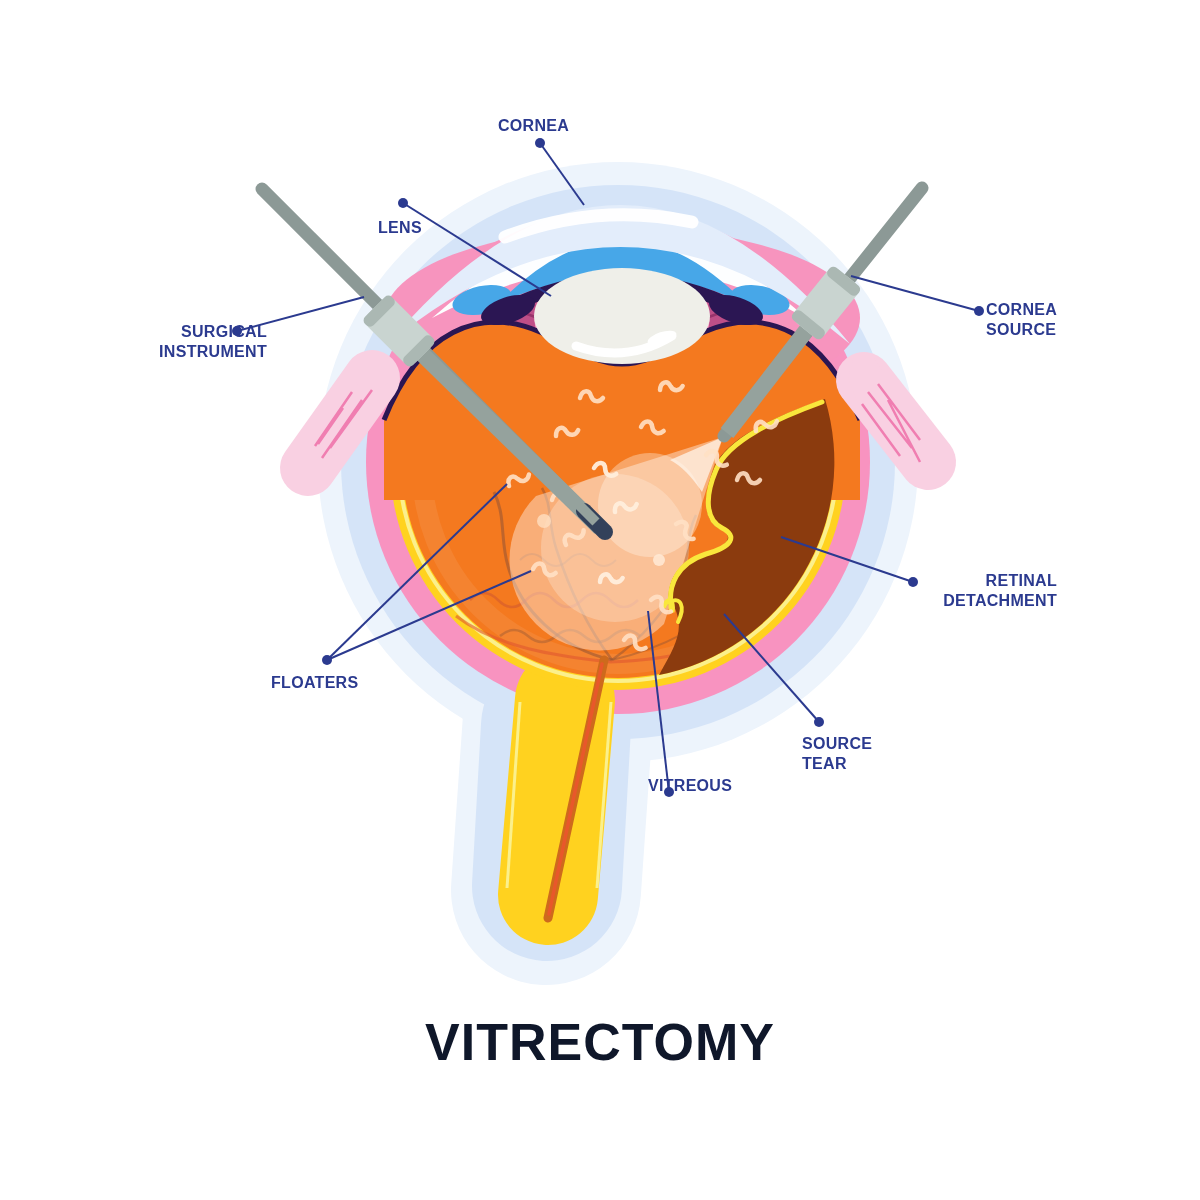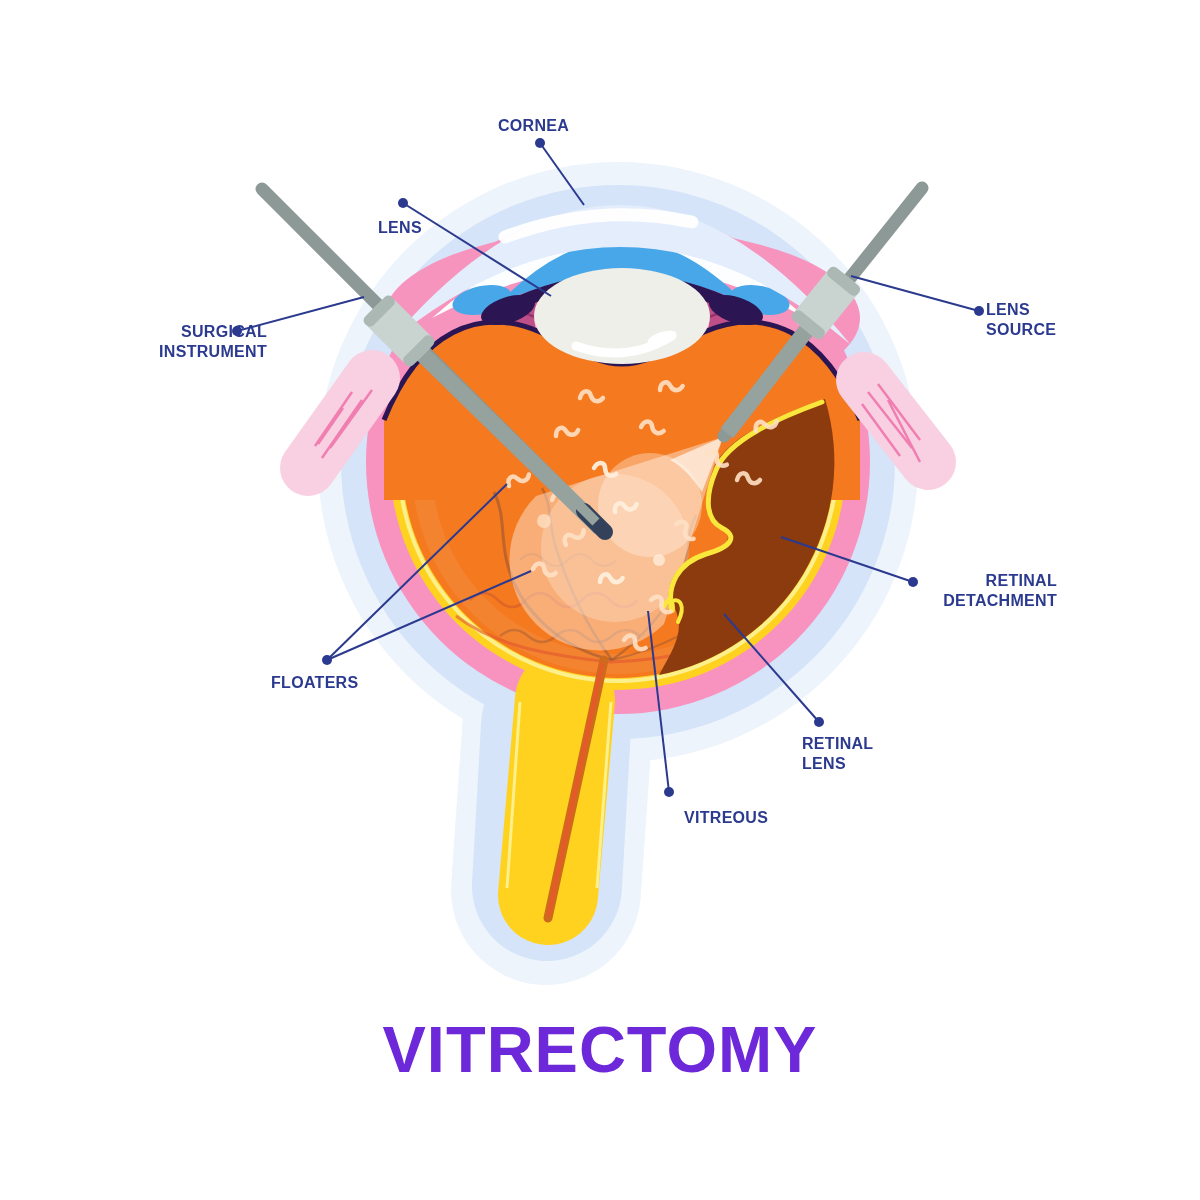--- a/index.html
+++ b/index.html
@@ -206,7 +206,7 @@
   <div class="lbl" style="left:498px;top:116px;width:90px;">CORNEA</div>
   <div class="lbl" style="left:378px;top:175px;width:60px;margin-top:43px;">LENS</div>
   <div class="lbl" style="left:145px;top:322px;width:122px;text-align:right;">SURGICAL INSTRUMENT</div>
-  <div class="lbl" style="left:986px;top:300px;width:80px;">LENS SOURCE</div>
+  <div class="lbl" style="left:986px;top:300px;width:80px;">CORNEA SOURCE</div>
   <div class="lbl" style="left:271px;top:673px;width:100px;">FLOATERS</div>
   <div class="lbl" style="left:927px;top:571px;width:130px;text-align:right;">RETINAL DETACHMENT</div>
   <div class="lbl" style="left:802px;top:734px;width:90px;">RETINAL LENS</div>

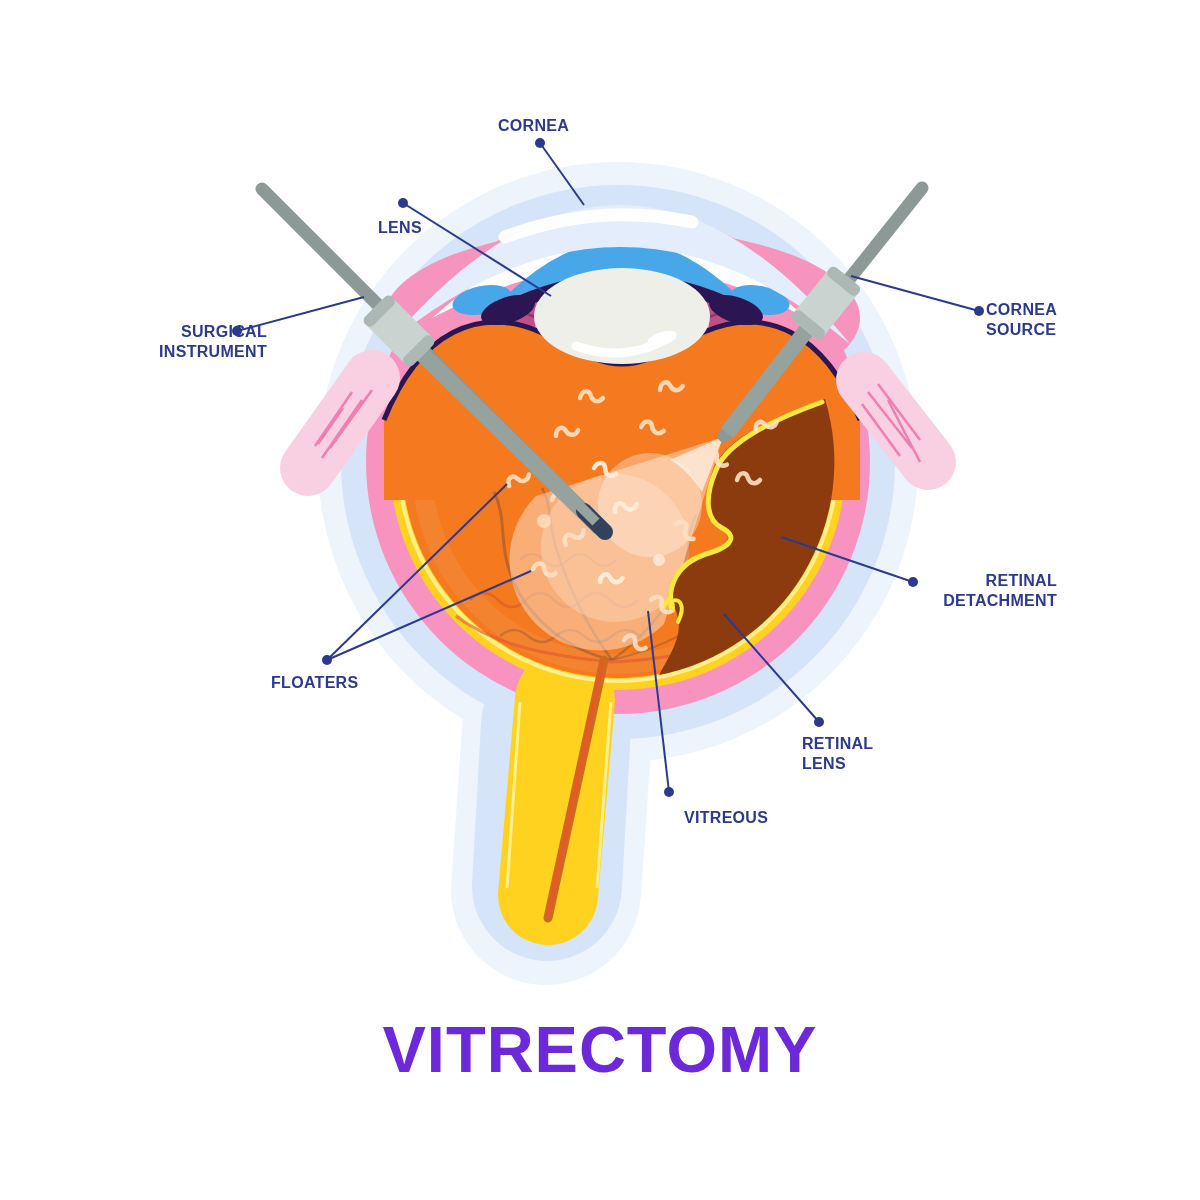--- a/index.html
+++ b/index.html
@@ -209,7 +209,7 @@
   <div class="lbl" style="left:986px;top:300px;width:80px;">CORNEA SOURCE</div>
   <div class="lbl" style="left:271px;top:673px;width:100px;">FLOATERS</div>
   <div class="lbl" style="left:927px;top:571px;width:130px;text-align:right;">RETINAL DETACHMENT</div>
-  <div class="lbl" style="left:802px;top:734px;width:90px;">RETINAL LENS</div>
+  <div class="lbl" style="left:802px;top:734px;width:90px;">SOURCE TEAR</div>
   <div class="lbl" style="left:648px;top:808px;width:100px;margin-left:36px;">VITREOUS</div>
 
   <div id="title">VITRECTOMY</div>

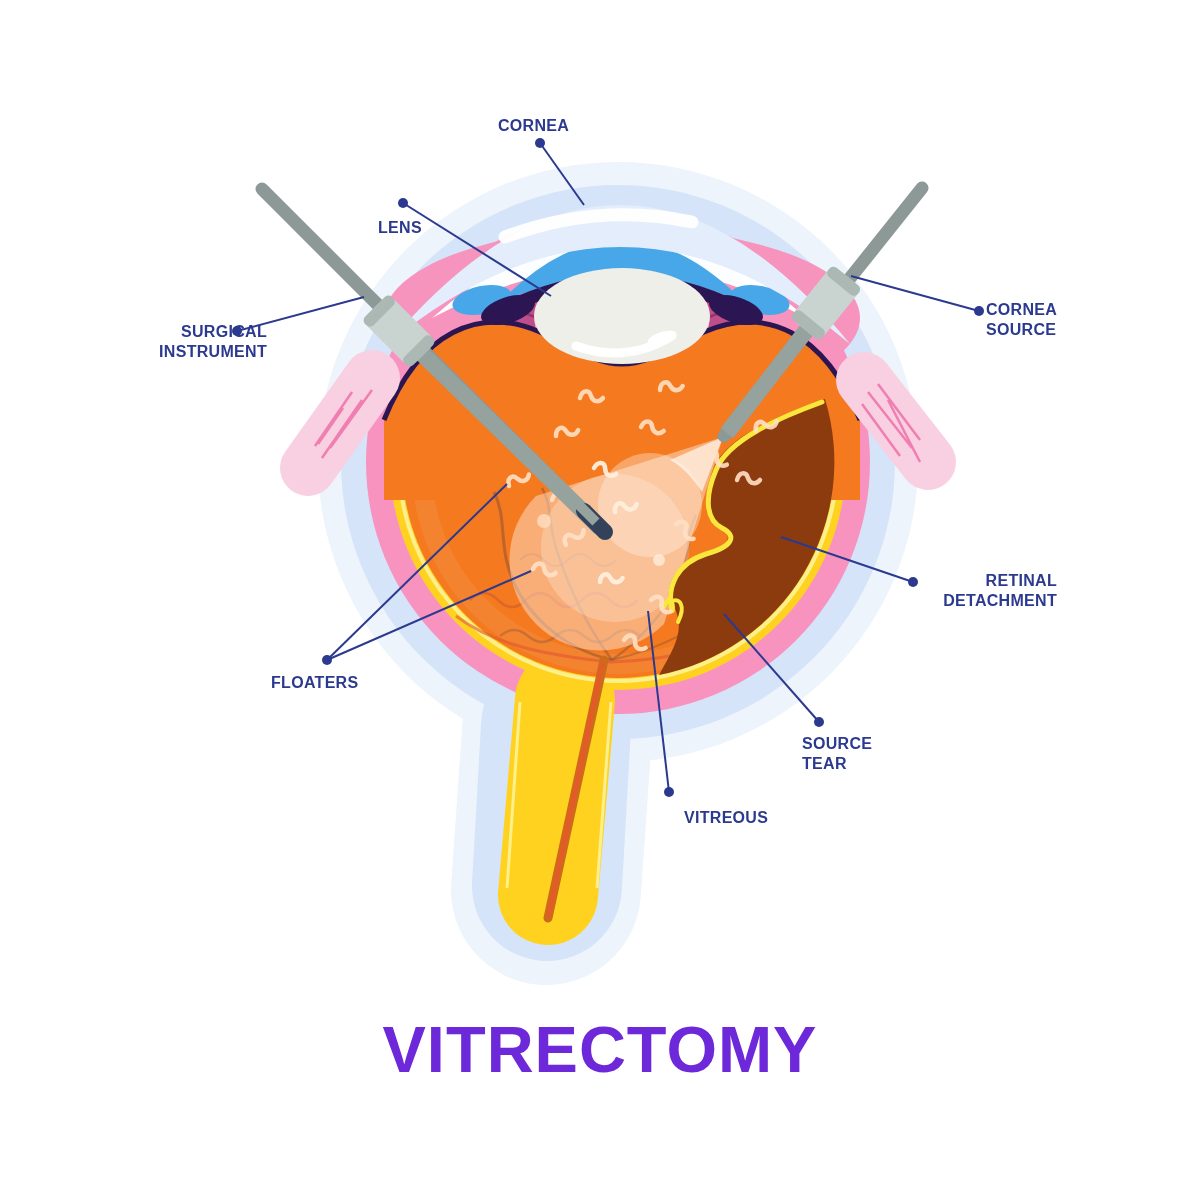--- a/index.html
+++ b/index.html
@@ -210,7 +210,7 @@
   <div class="lbl" style="left:271px;top:673px;width:100px;">FLOATERS</div>
   <div class="lbl" style="left:927px;top:571px;width:130px;text-align:right;">RETINAL DETACHMENT</div>
   <div class="lbl" style="left:802px;top:734px;width:90px;">SOURCE TEAR</div>
-  <div class="lbl" style="left:648px;top:808px;width:100px;margin-left:36px;">VITREOUS</div>
+  <div class="lbl" style="left:648px;top:776px;width:100px;">VITREOUS</div>
 
   <div id="title">VITRECTOMY</div>
 </div>

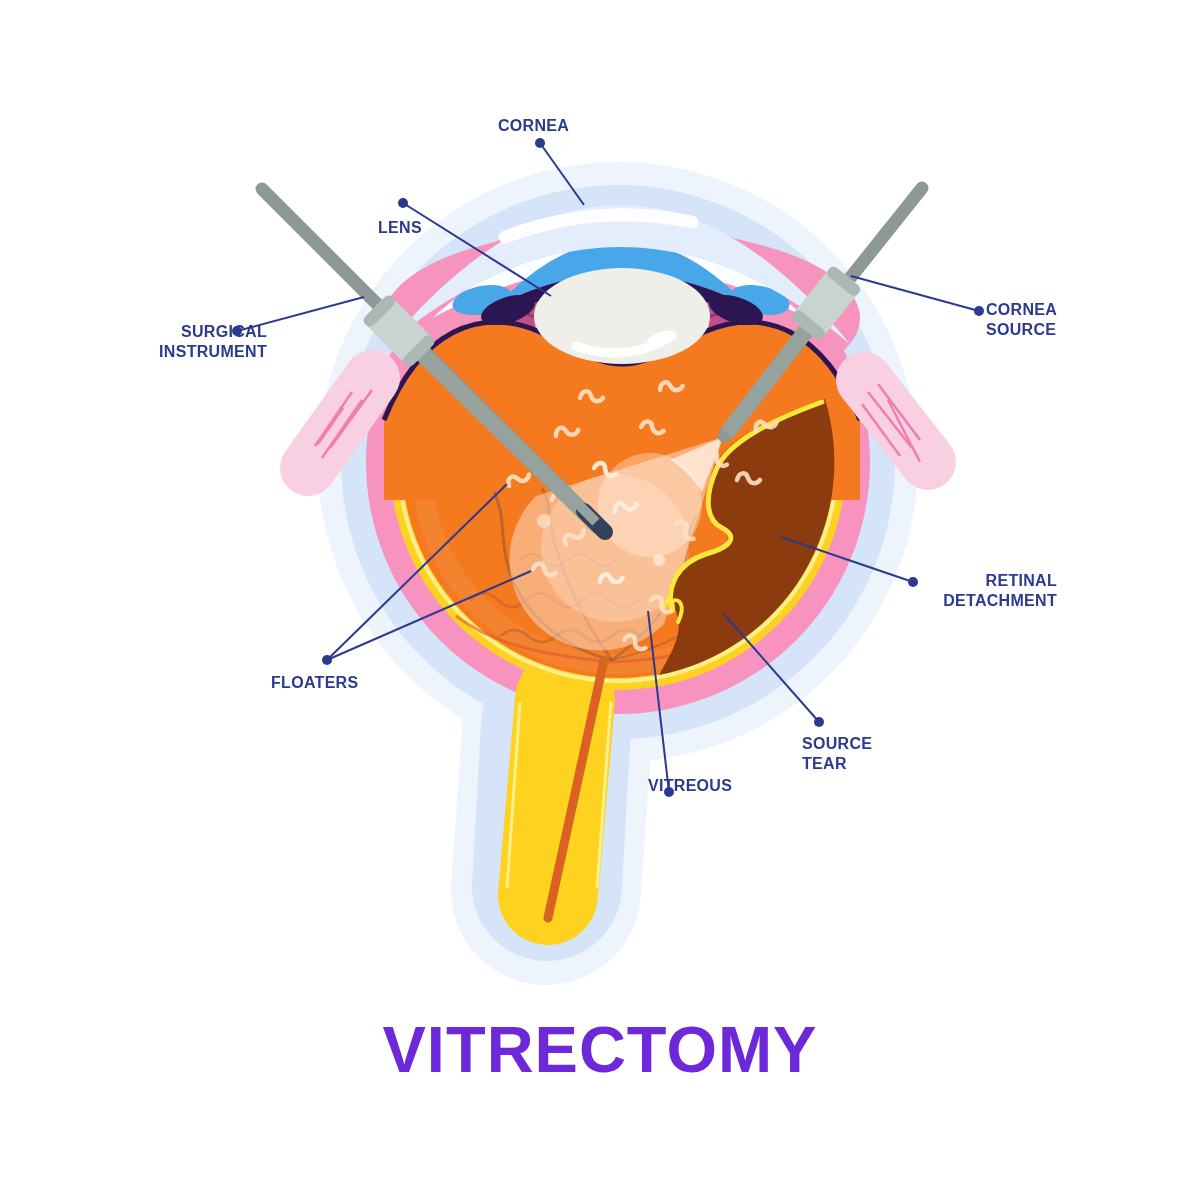--- a/index.html
+++ b/index.html
@@ -25,9 +25,9 @@
     position:absolute;
     left:0;top:1012px;width:1200px;
     text-align:center;
-    color:#6d28d9;
+    color:#0f172a;
     font-weight:800;
-    font-size:65px;
+    font-size:52px;
     letter-spacing:1px;
   }
 </style>

